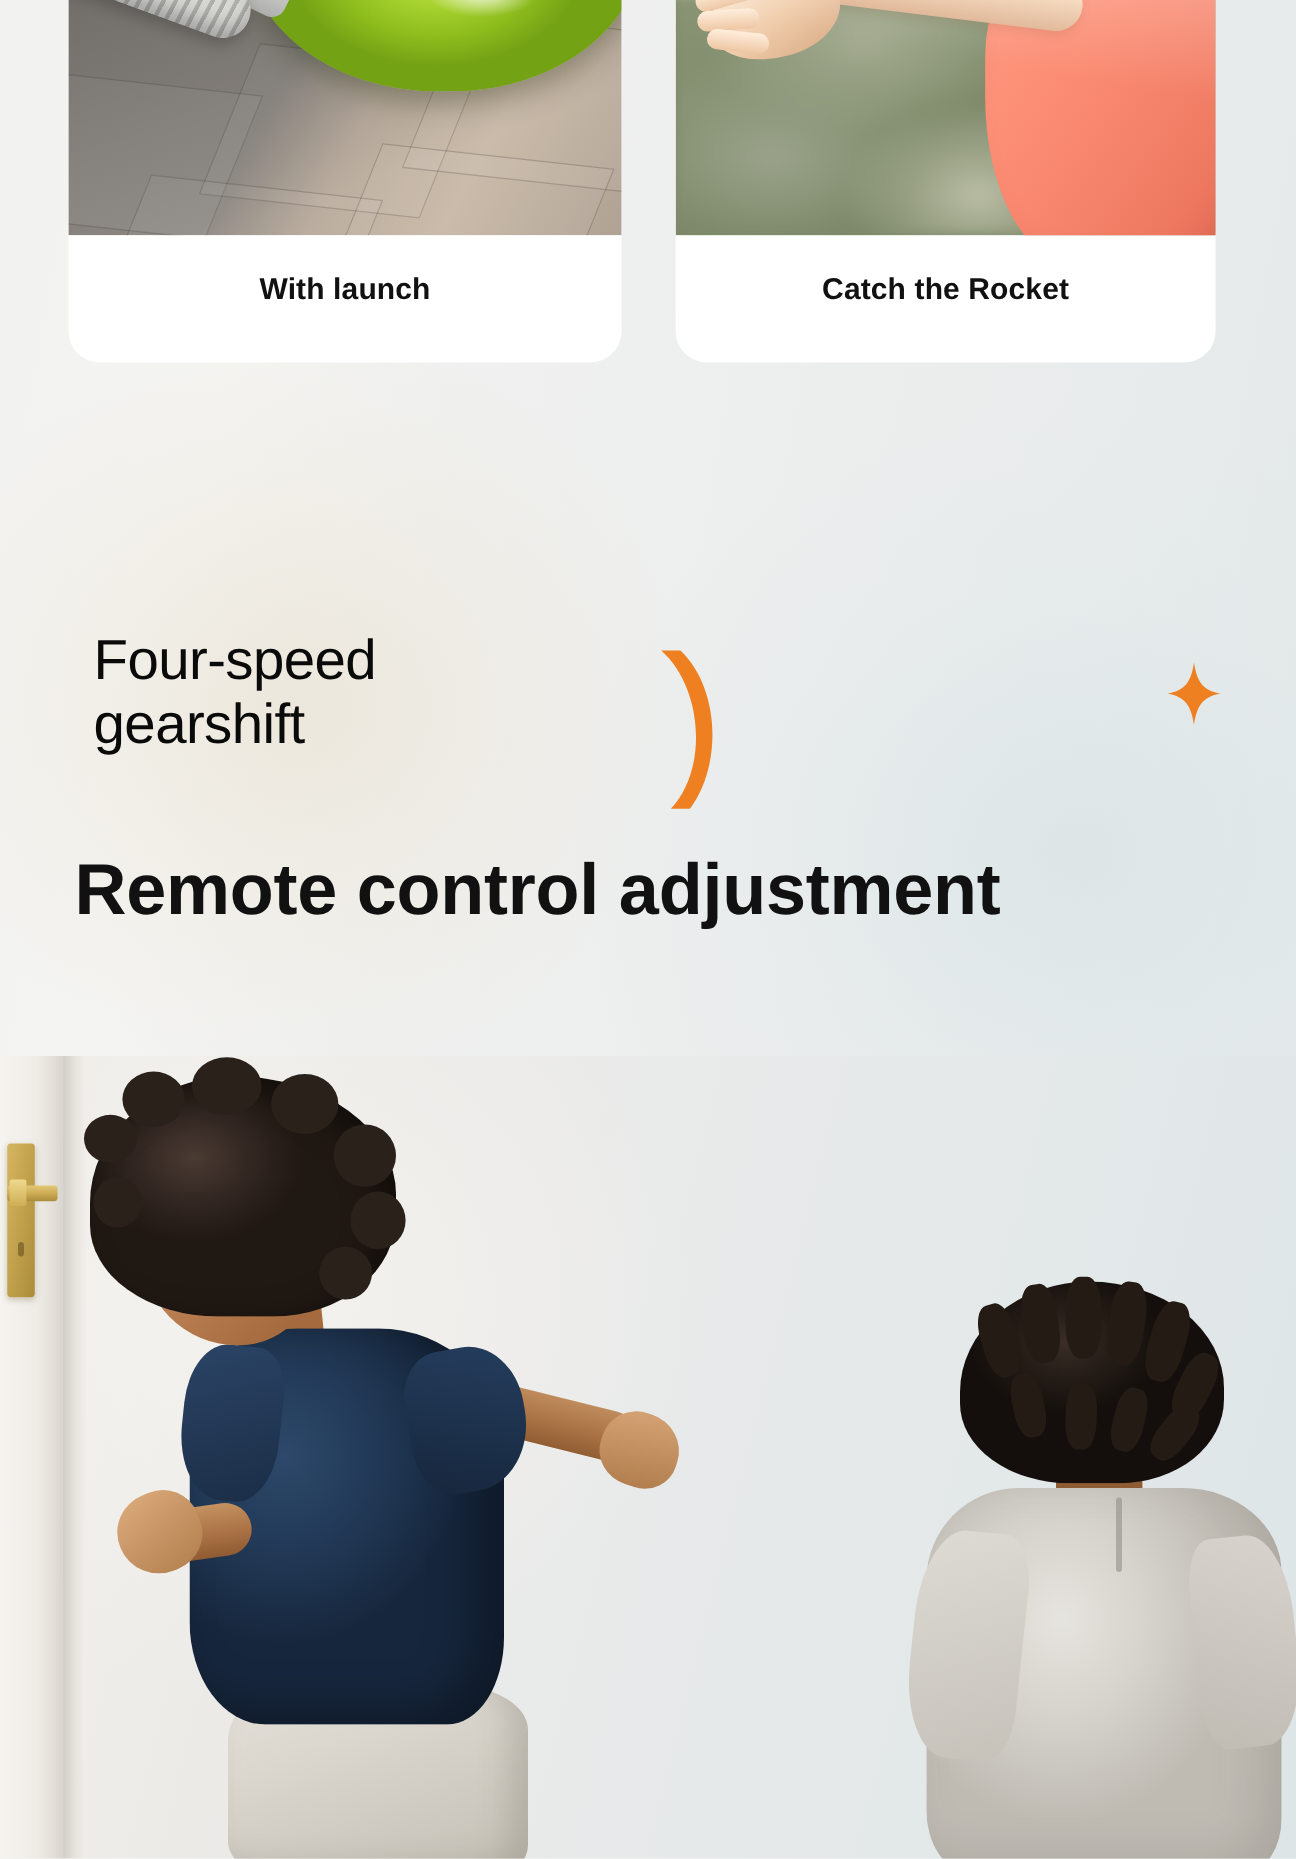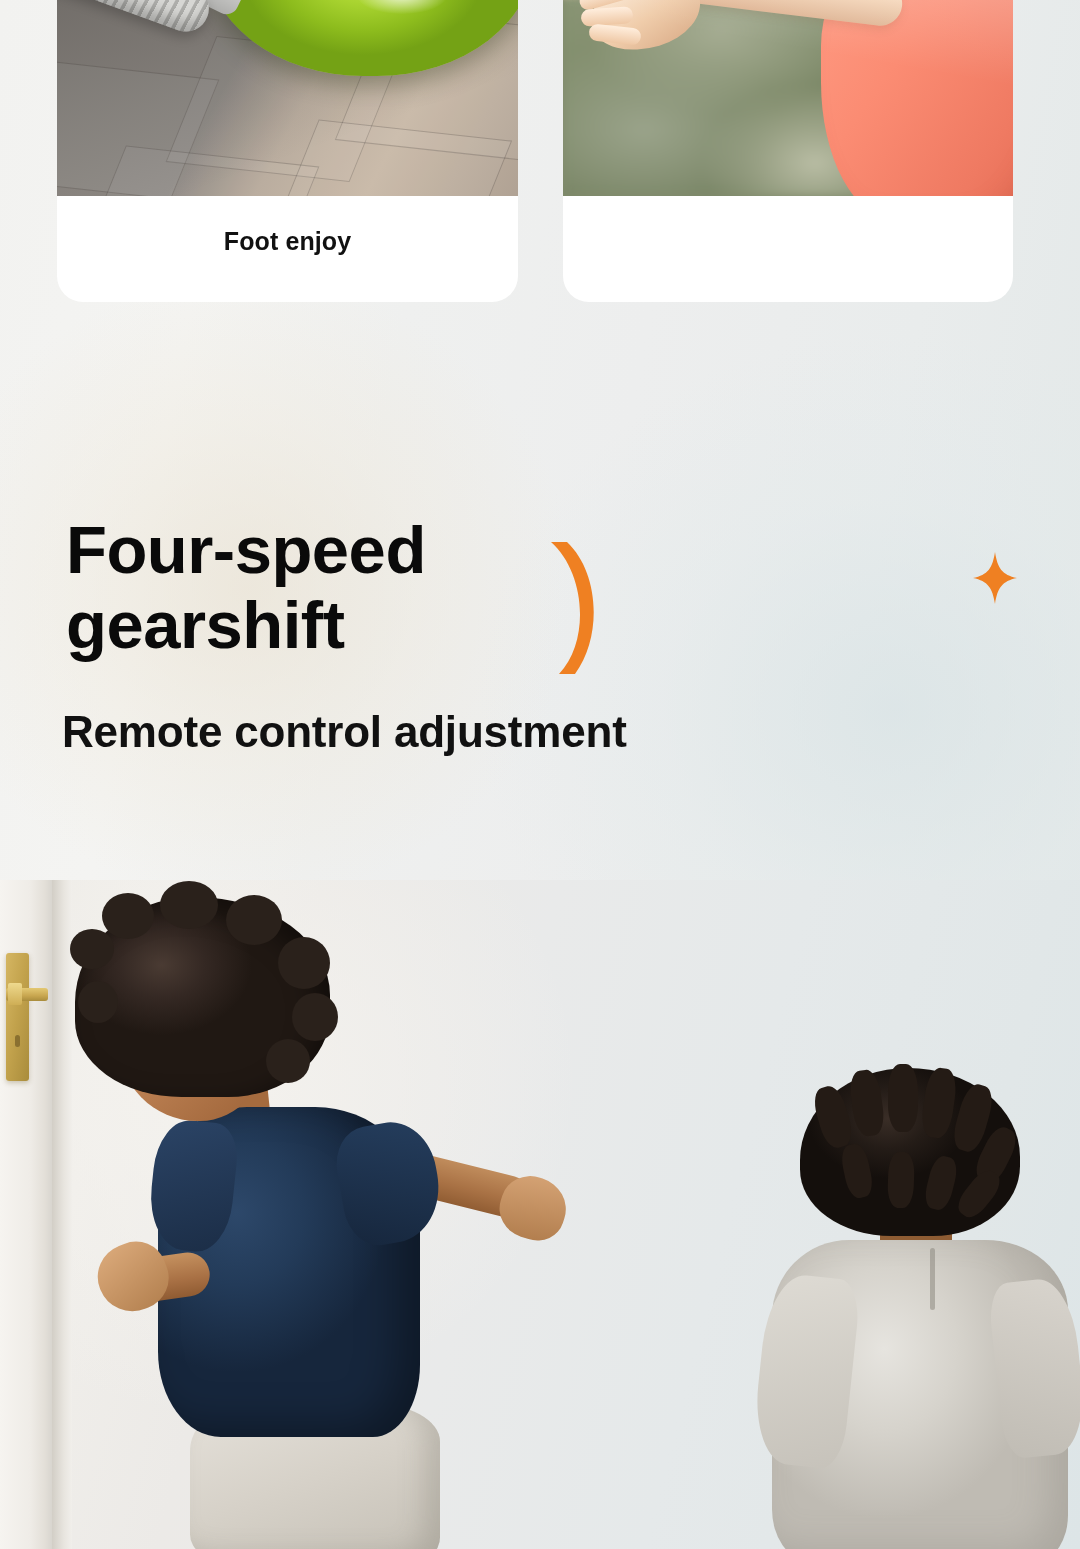--- a/index.html
+++ b/index.html
@@ -547,7 +547,7 @@
           <div class="pv-hose"></div>
         </div>
       </div>
-      <div class="card-label">Foot enjoy</div>
+      <div class="card-label">With launch</div>
     </div>
 
     <div class="card right">

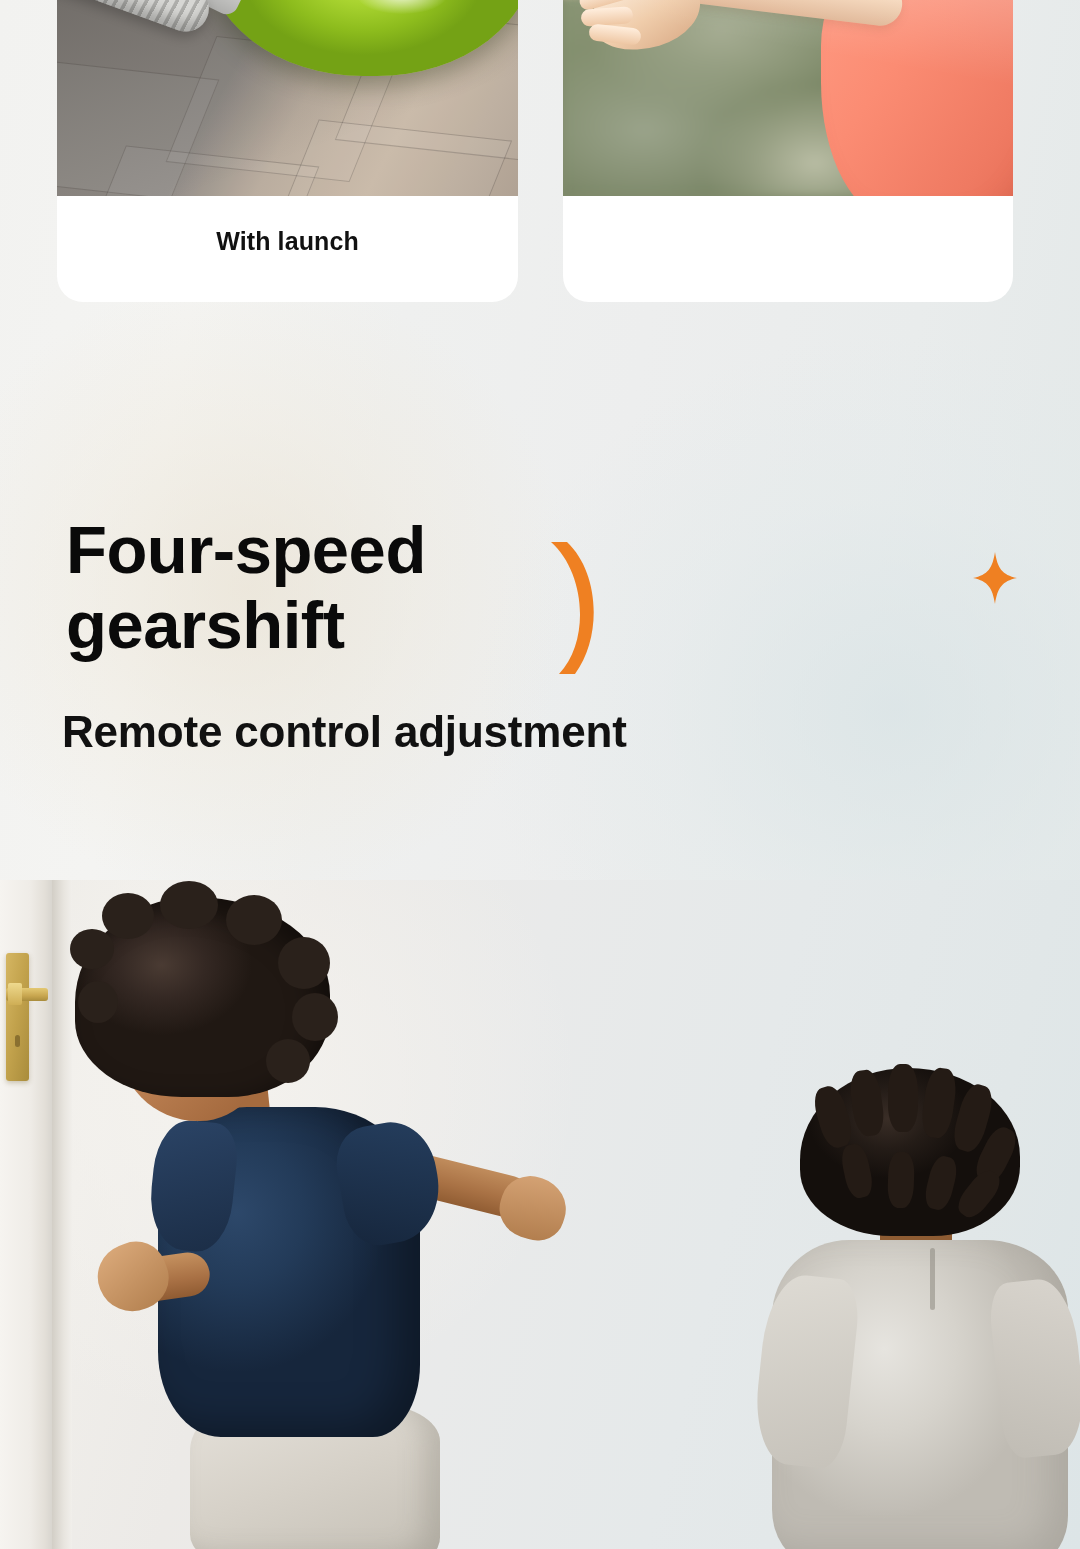--- a/index.html
+++ b/index.html
@@ -567,6 +567,7 @@
           <div class="cv-sun"></div>
         </div>
       </div>
+      <div class="card-label">Catch the Rocket</div>
     </div>
   </div>
 

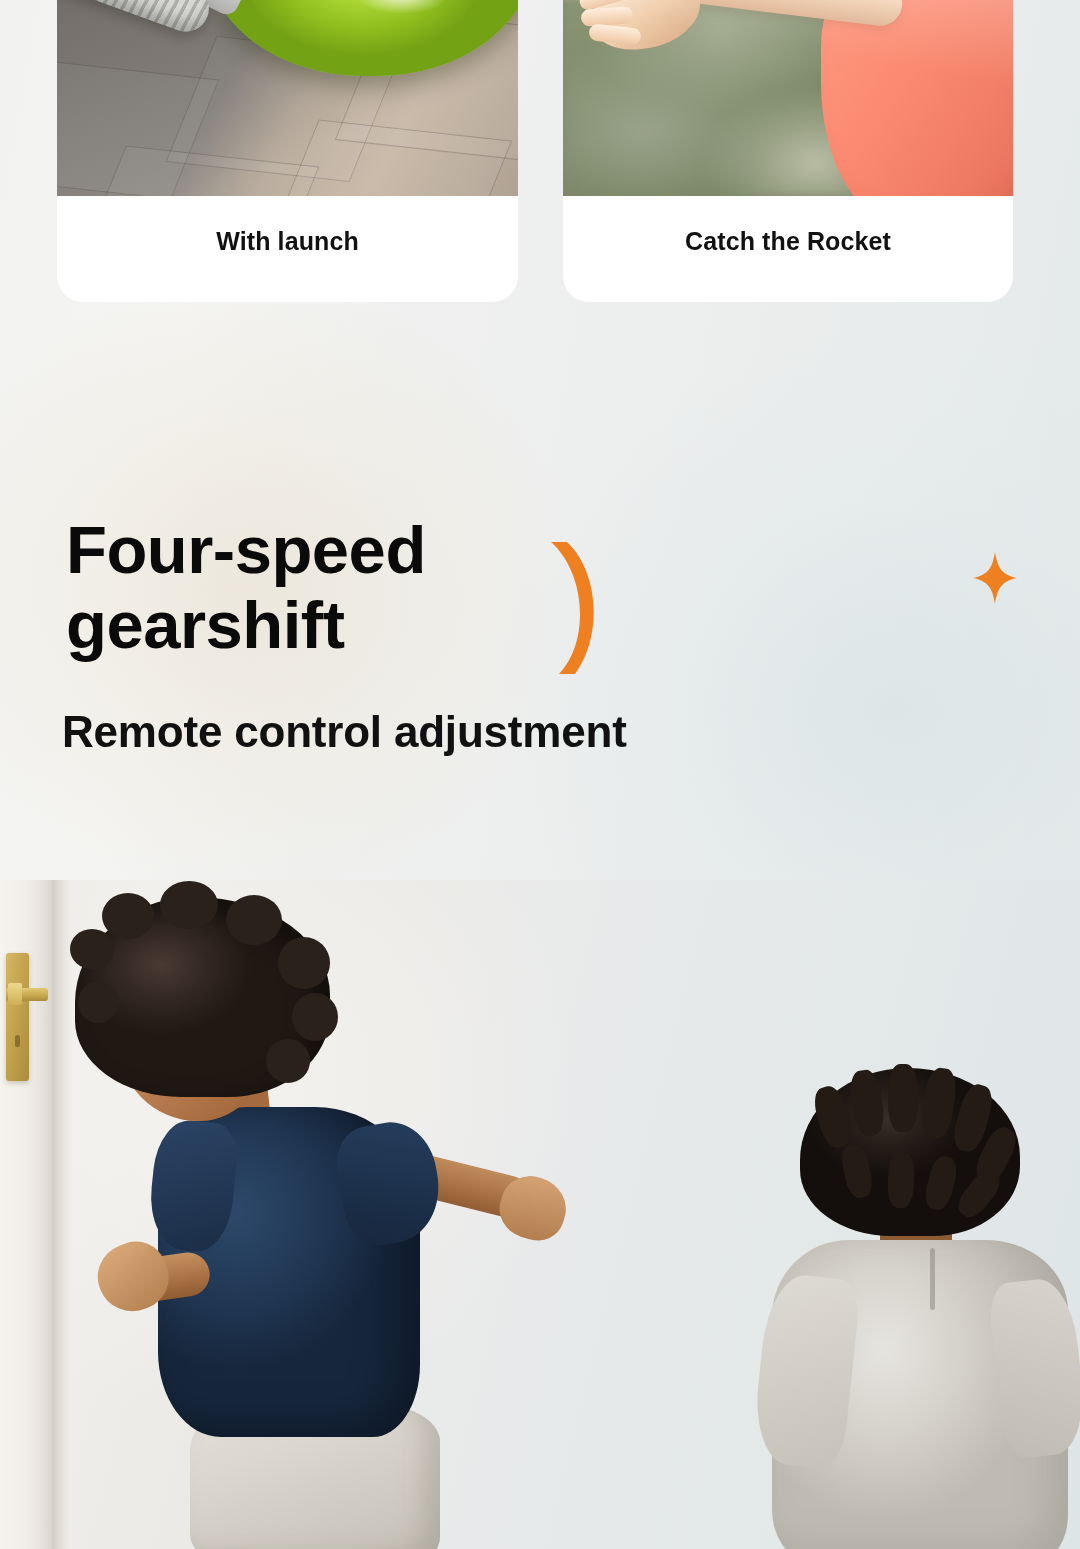--- a/index.html
+++ b/index.html
@@ -212,10 +212,10 @@
     position: absolute;
     left: 62px;
     top: 508px;
-    margin: 4px;
-    font-size: 67px;
+    margin: 16px;
+    font-size: 47px;
     line-height: 1.12;
-    font-weight: 700;
+    font-weight: 400;
     color: #0a0a0a;
     letter-spacing: -0.5px;
     white-space: pre-line;

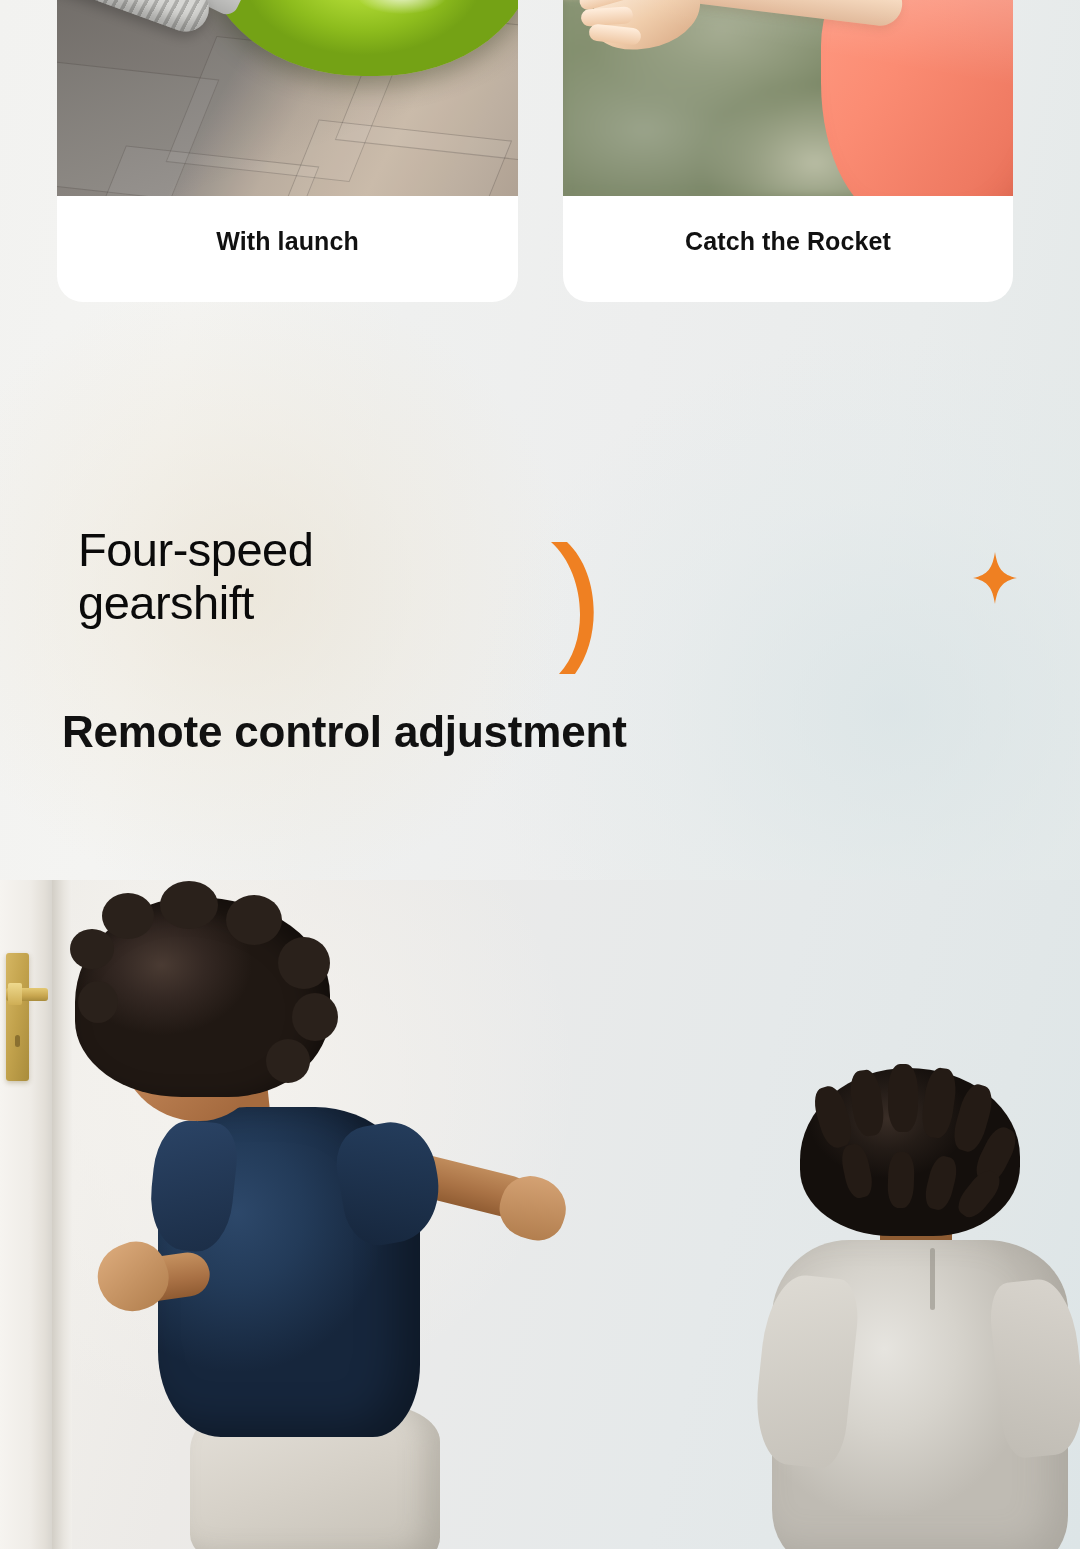--- a/index.html
+++ b/index.html
@@ -225,7 +225,7 @@
     left: 62px;
     top: 707px;
     margin: 0;
-    font-size: 44px;
+    font-size: 60px;
     font-weight: 700;
     color: #111111;
     letter-spacing: -0.2px;

